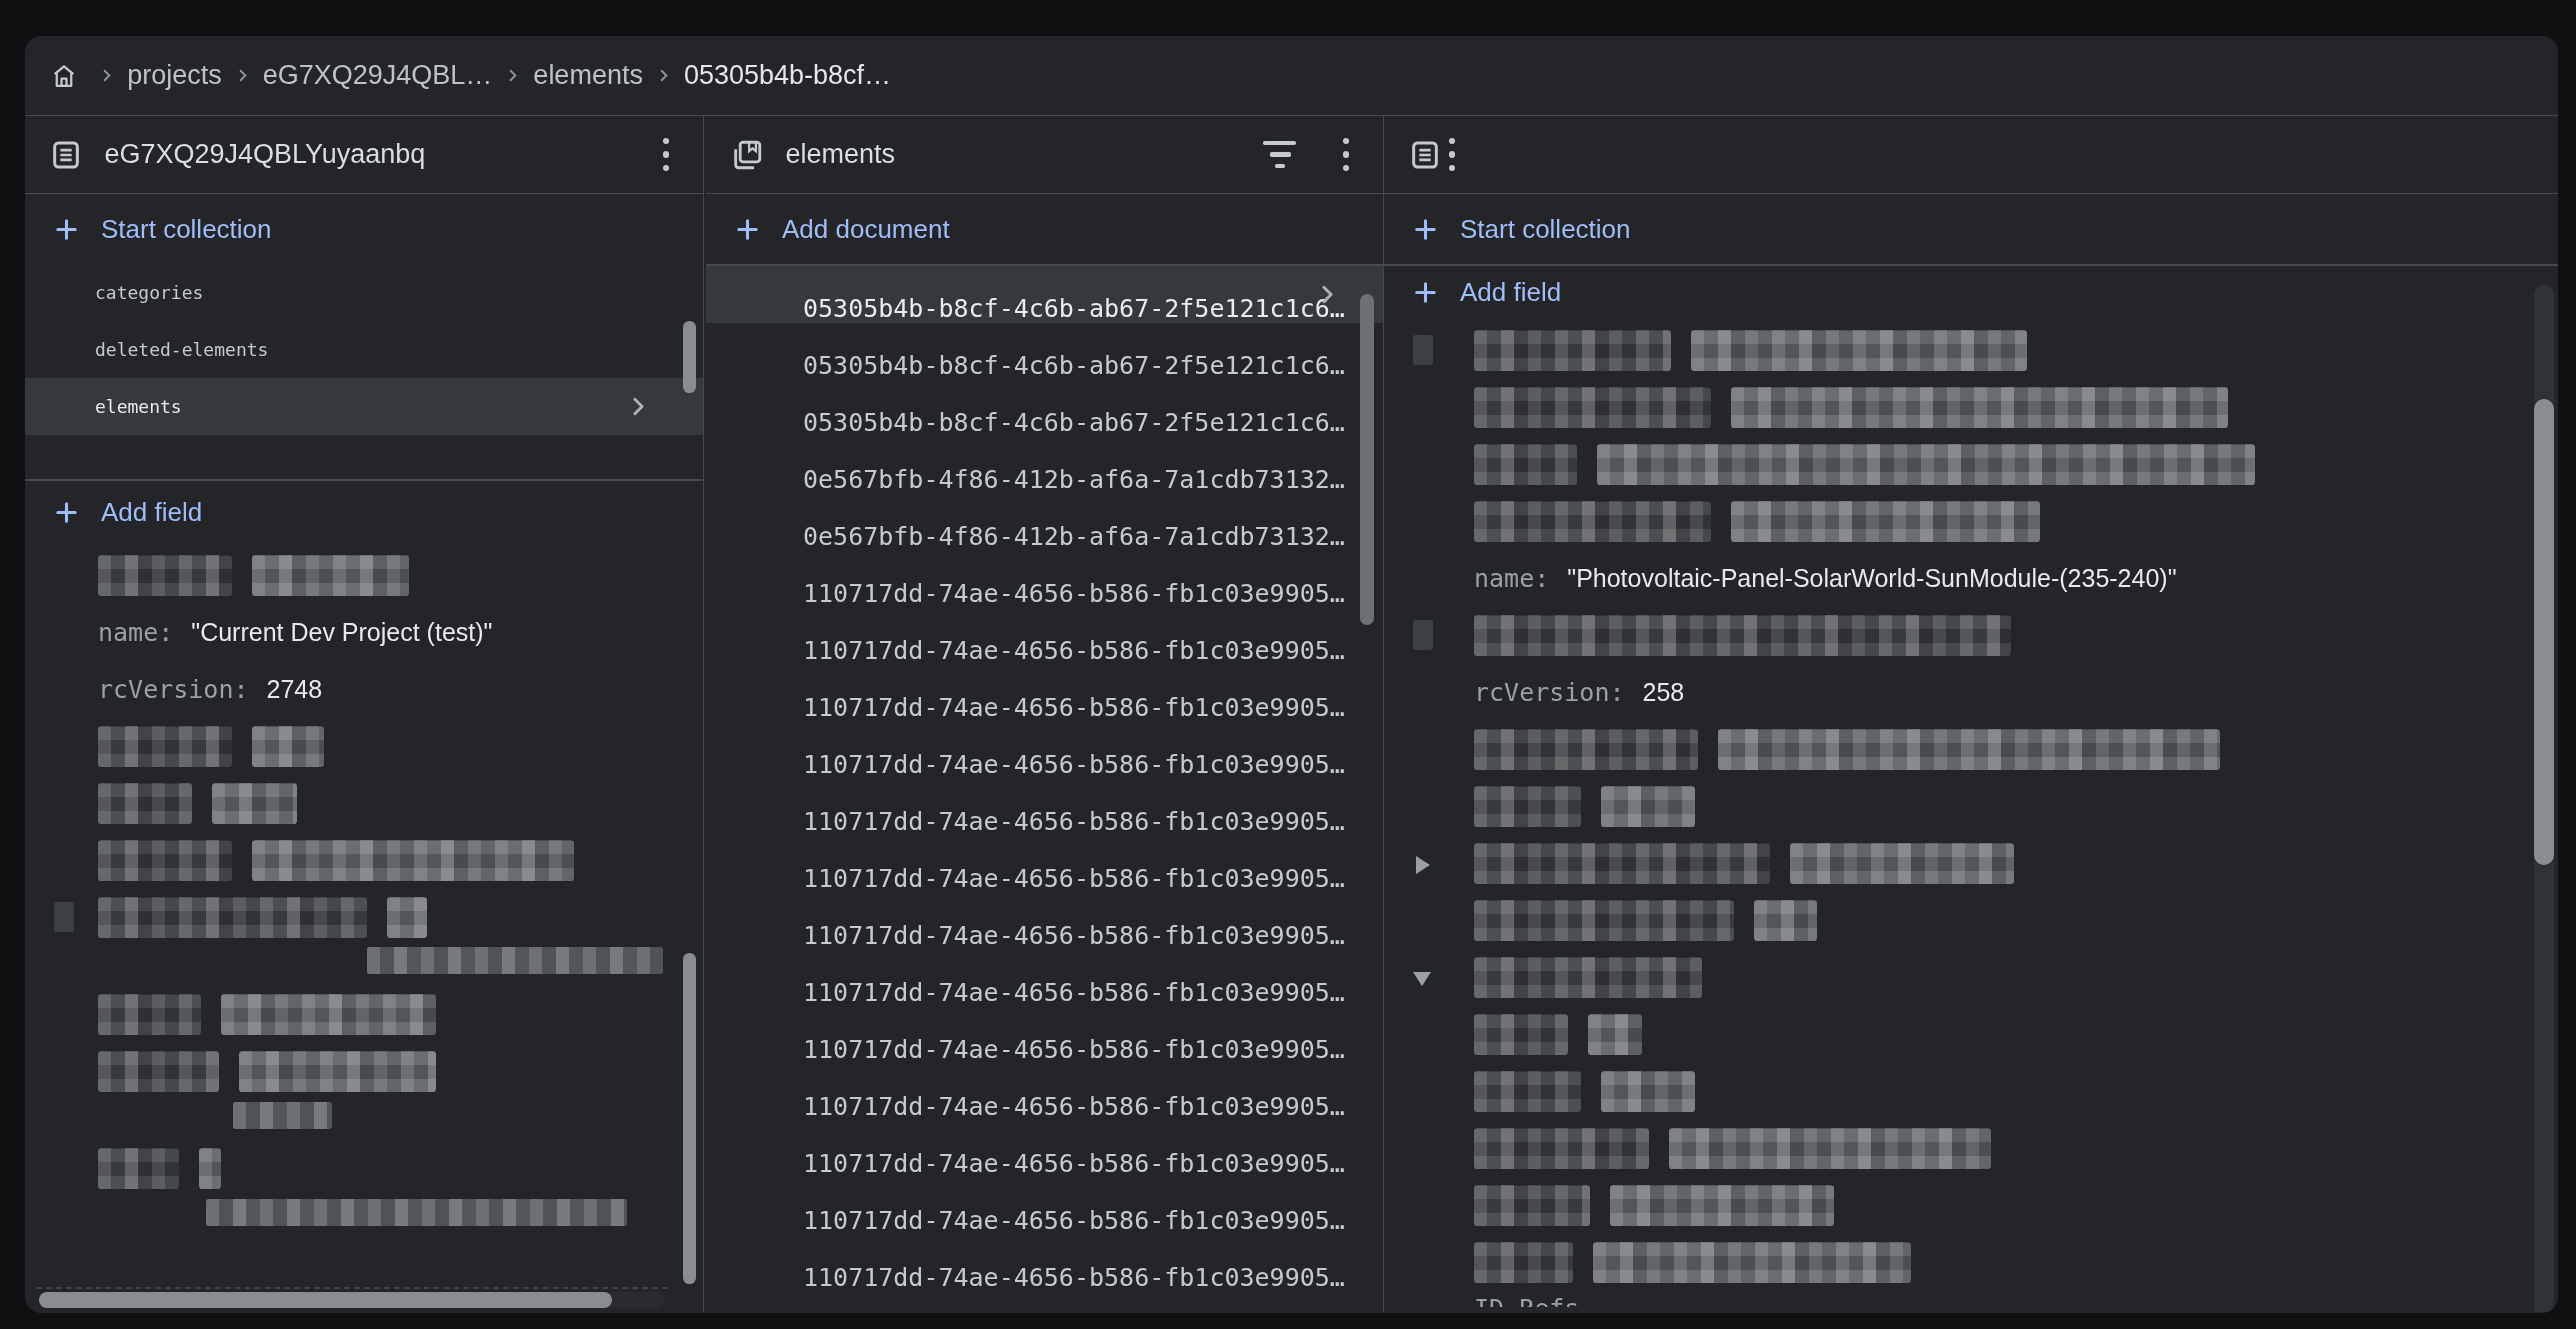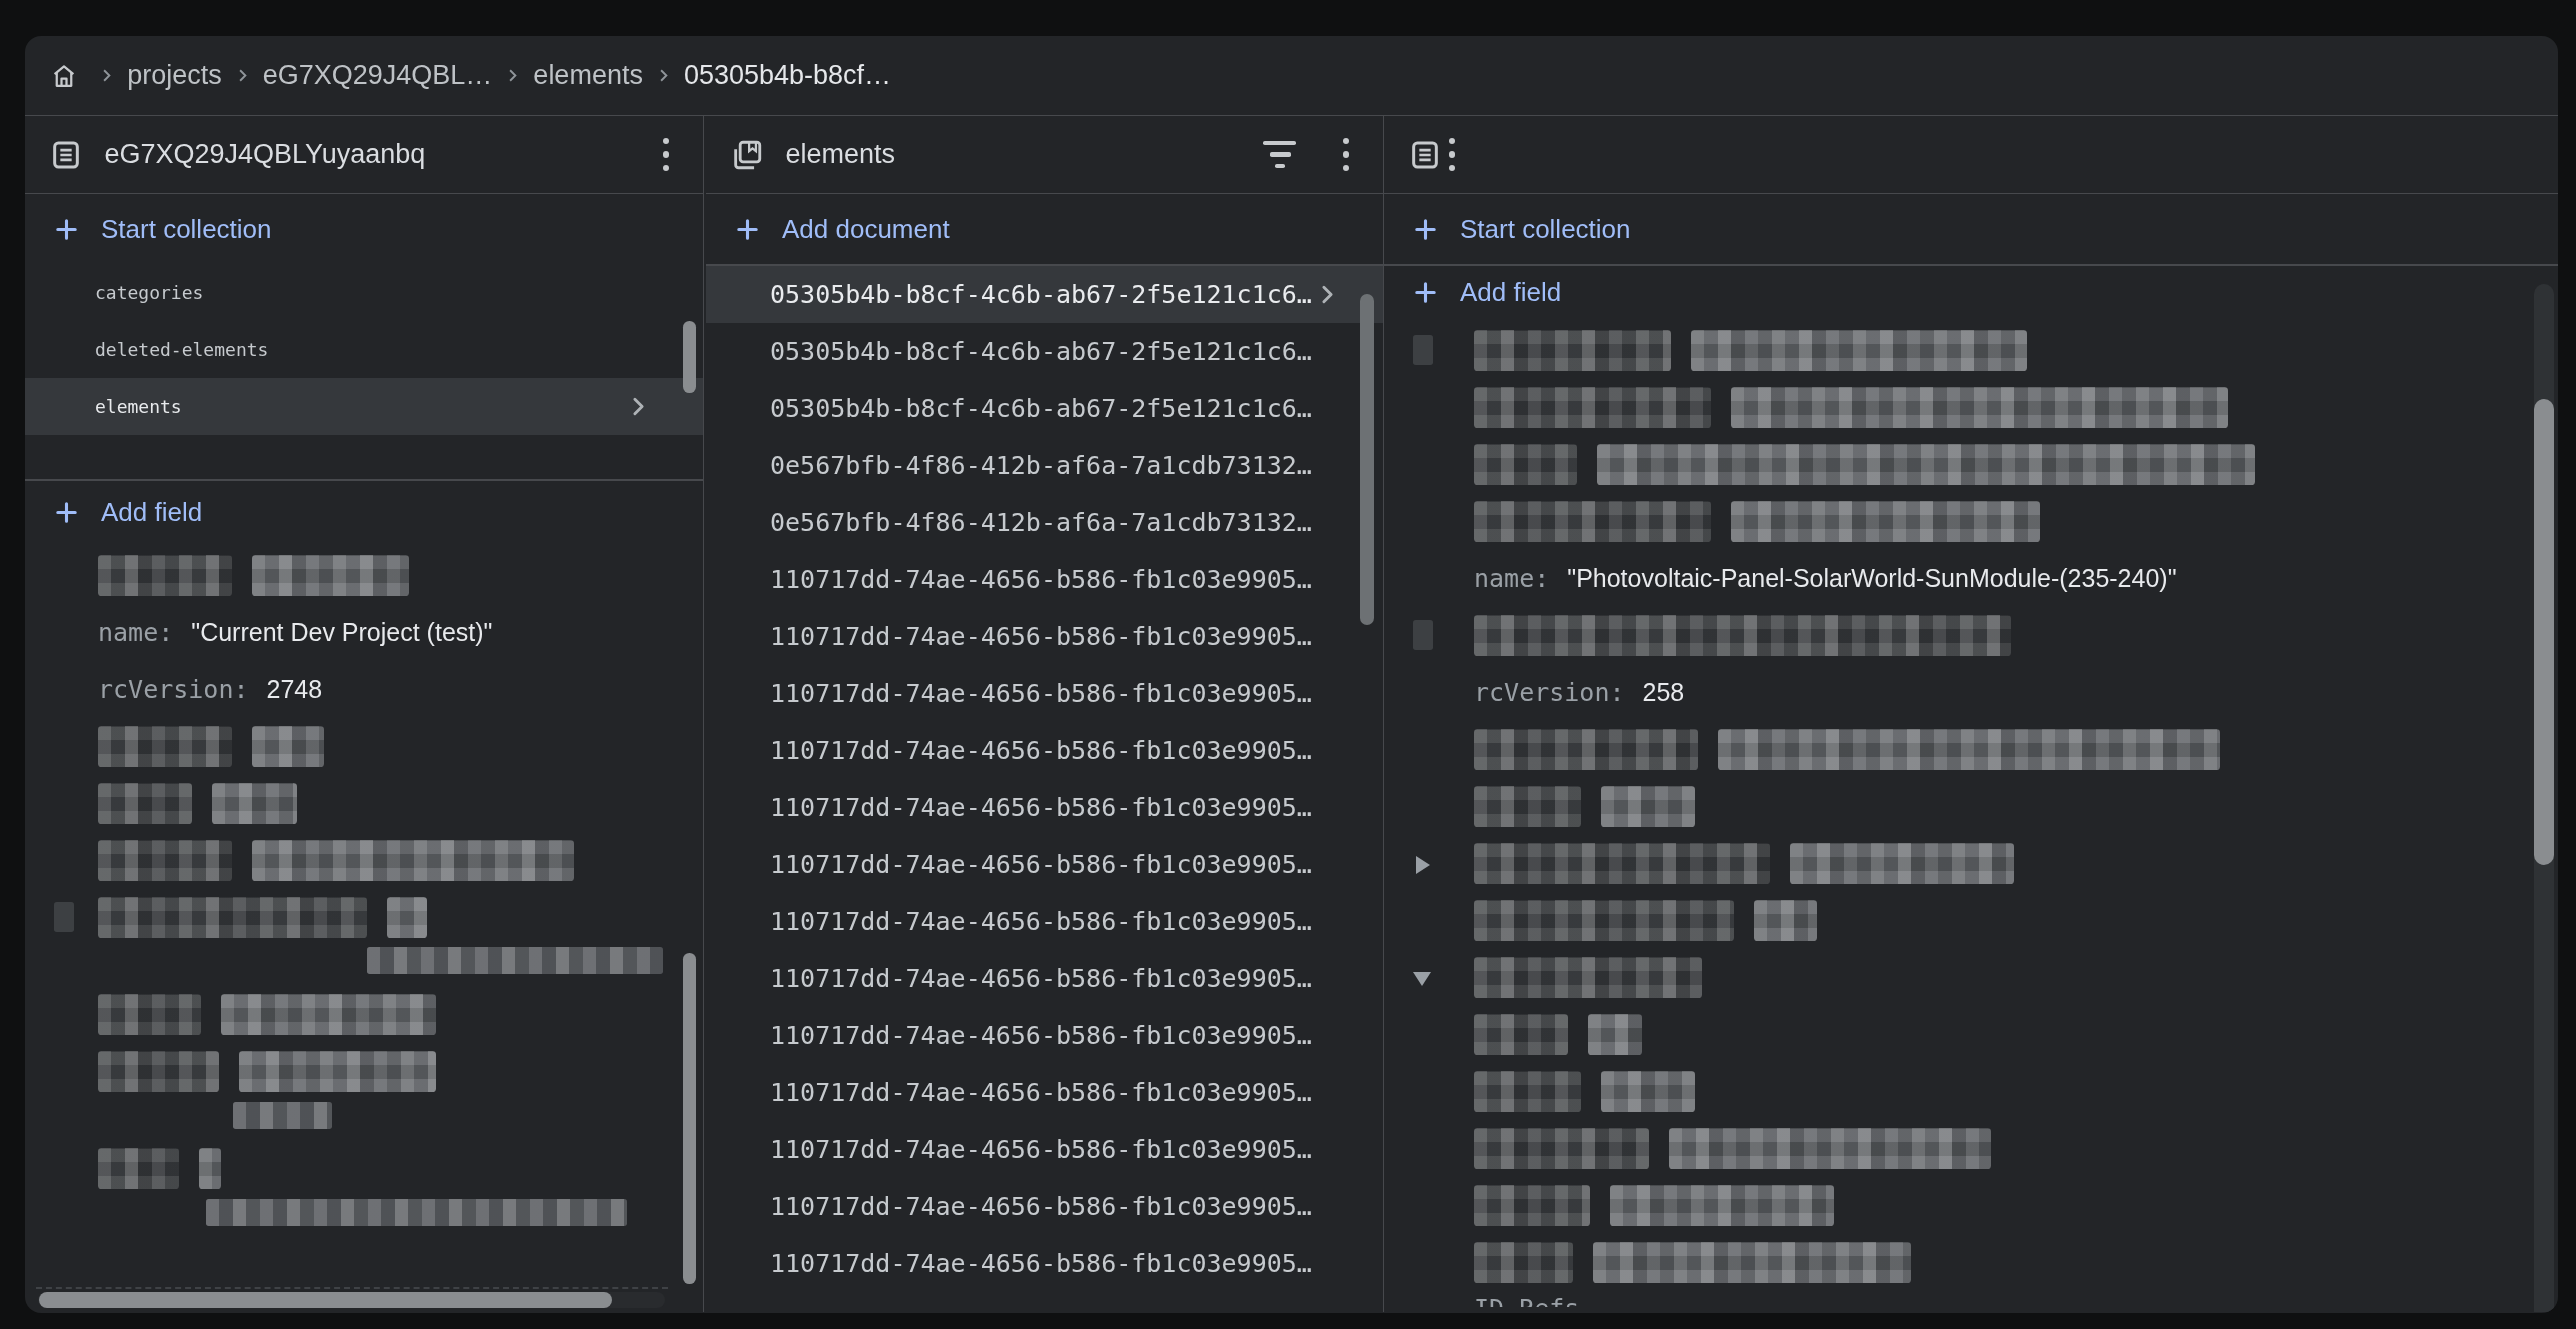--- a/index.html
+++ b/index.html
@@ -46,7 +46,7 @@
   .coll-row.selected .nm{color:#e8eaed}
   .row-chev{position:absolute;right:50px;top:14.3px}
   .doc-list{flex:1;position:relative;overflow:hidden}
-  .doc-row{height:57px;display:flex;align-items:center;padding-left:64px;position:relative;cursor:pointer}
+  .doc-row{height:57px;display:flex;align-items:flex-end;padding-left:97px;position:relative;cursor:pointer}
   .doc-row .nm{font-family:"DejaVu Sans Mono",monospace;font-size:25px;color:var(--mono-id);white-space:nowrap}
   .doc-row.selected{background:var(--selected-bg)}
   .doc-row.selected .nm{color:#e9ebee}

